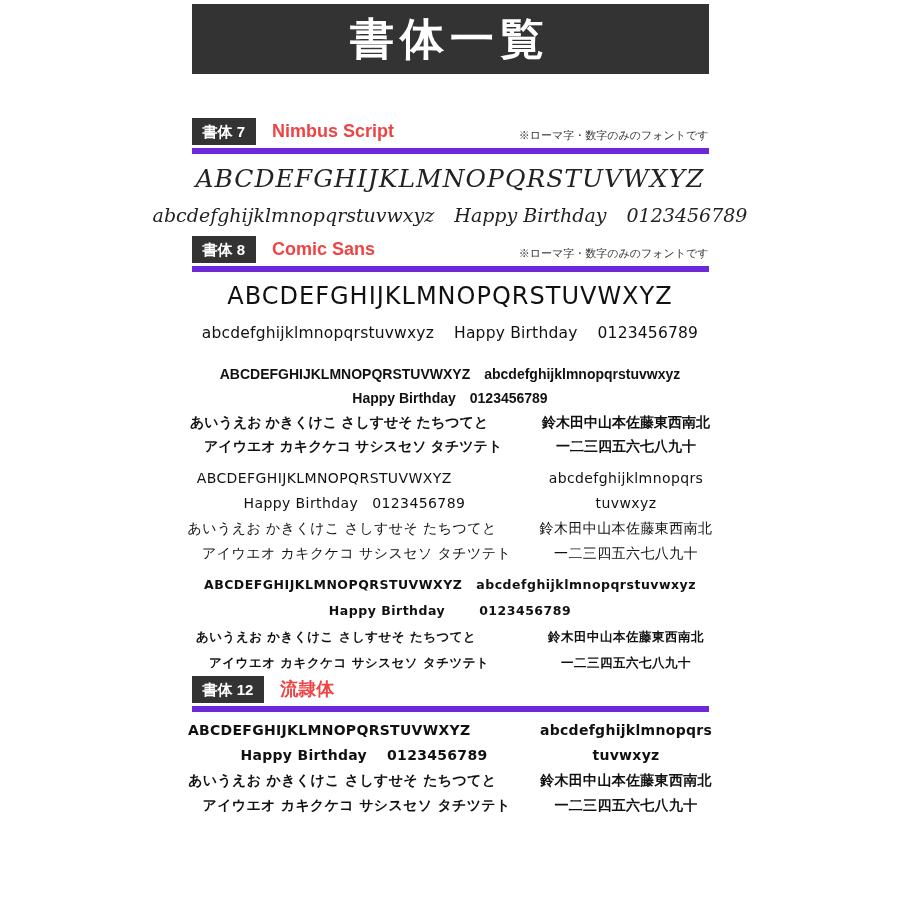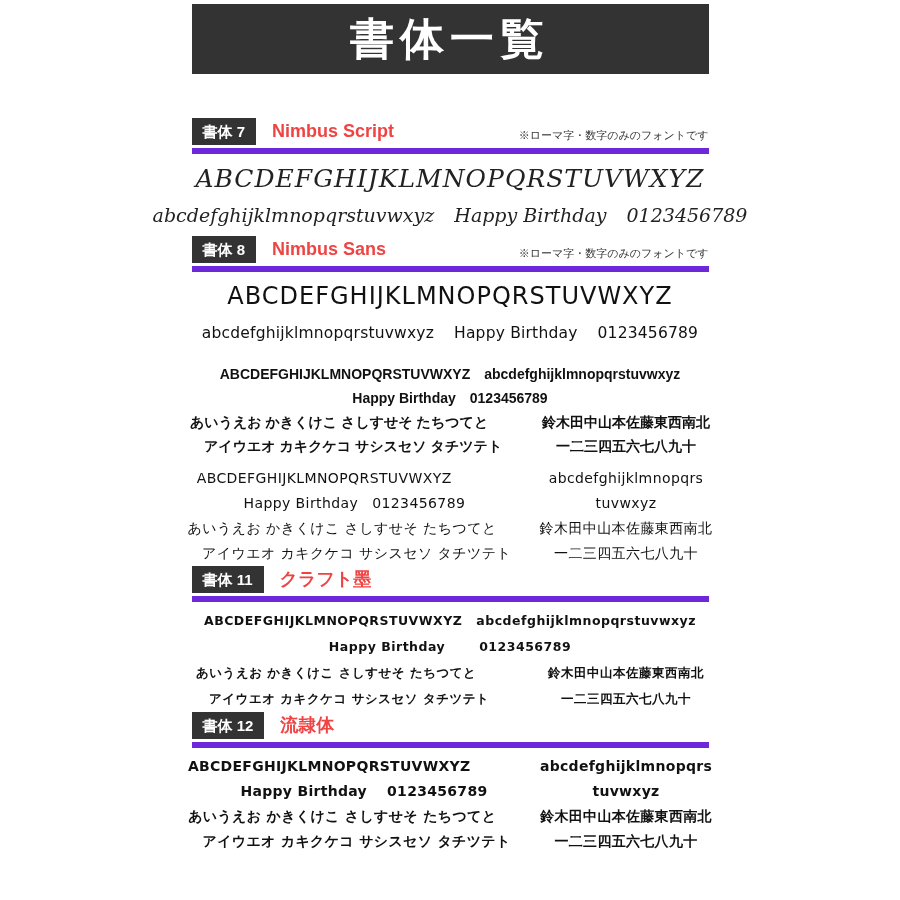--- a/index.html
+++ b/index.html
@@ -78,7 +78,7 @@
   <section class="sec s8">
     <div class="sec-head">
       <span class="sec-label">書体 8</span>
-      <span class="sec-name">Nimbus Sans</span>
+      <span class="sec-name">Comic Sans</span>
       <span class="sec-note">※ローマ字・数字のみのフォントです</span>
     </div>
     <div class="samples">

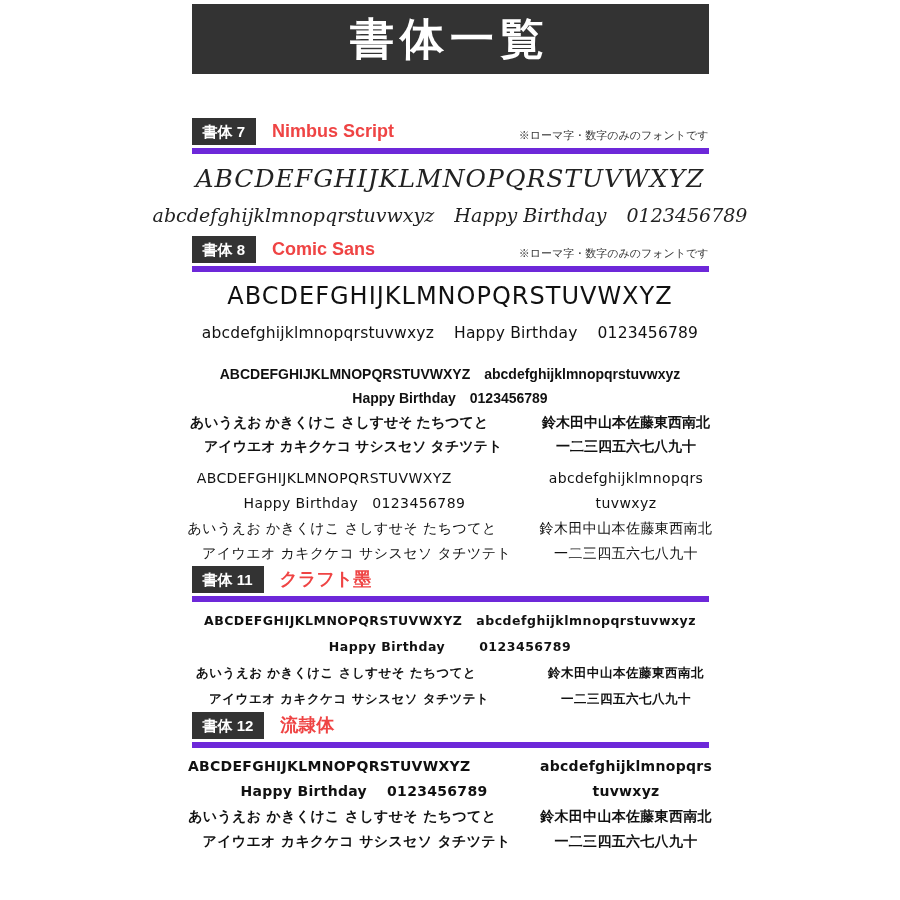--- a/index.html
+++ b/index.html
@@ -139,10 +139,6 @@
   </section>
 
   <section class="sec s11">
-    <div class="sec-head">
-      <span class="sec-label">書体 11</span>
-      <span class="sec-name">クラフト墨</span>
-    </div>
     <div class="samples">
       <div class="row gap-sm">
         <span class="cell">ABCDEFGHIJKLMNOPQRSTUVWXYZ</span>

